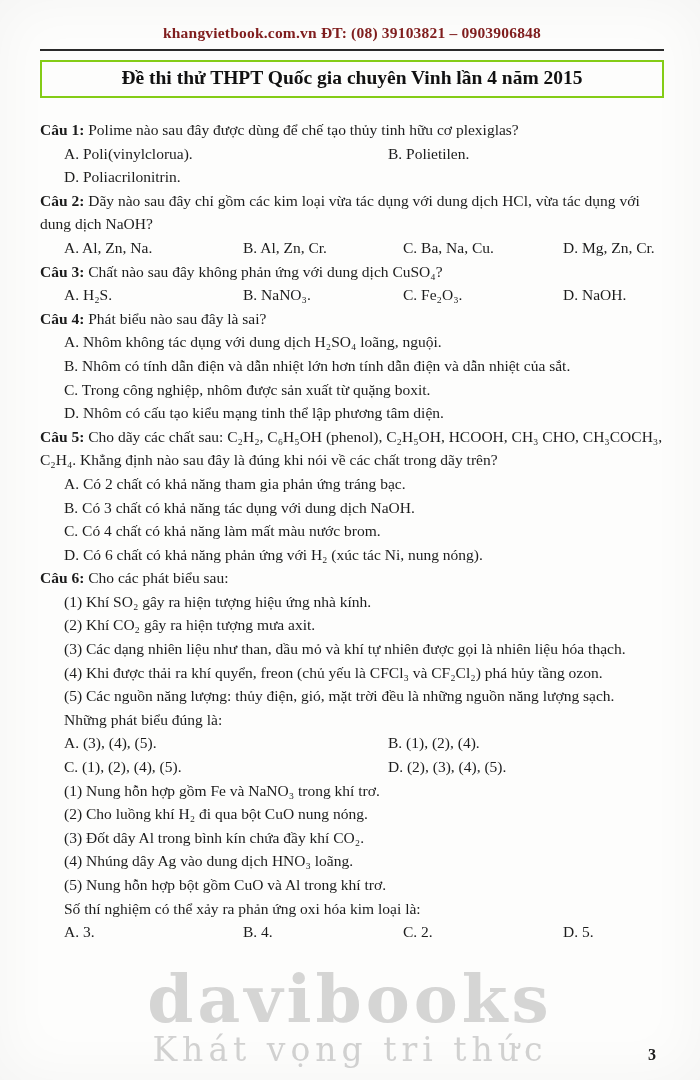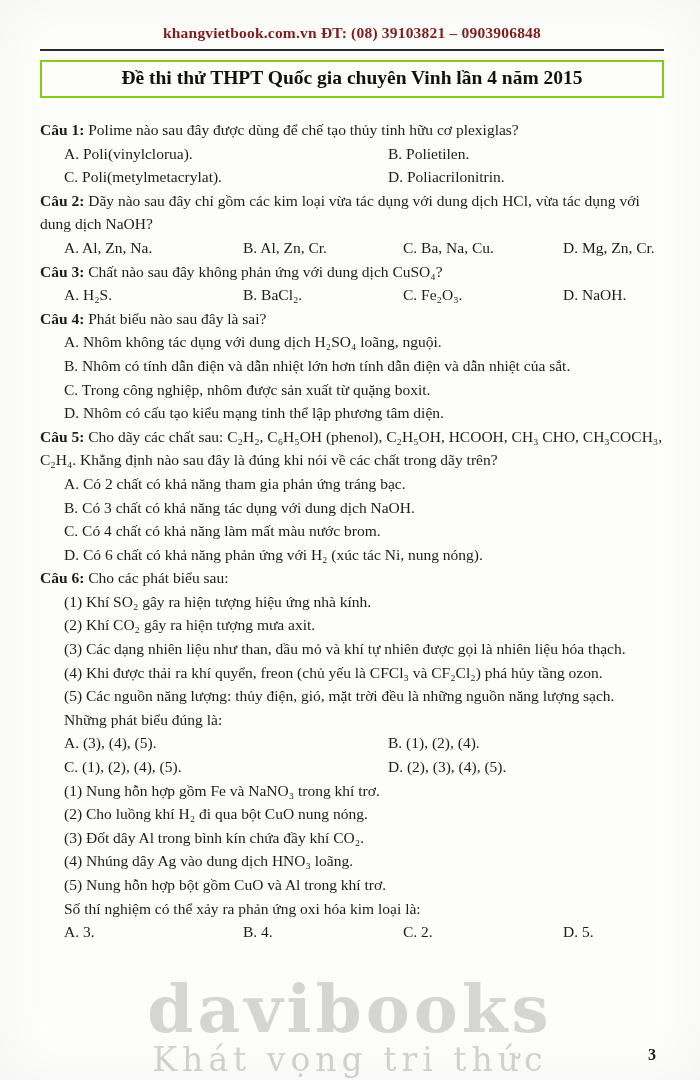--- a/index.html
+++ b/index.html
@@ -104,7 +104,6 @@
         <div class="options cols-2">
           <span class="option">A. Poli(vinylclorua).</span>
           <span class="option">B. Polietilen.</span>
-          <span class="option">C. Poli(metylmetacrylat).</span>
           <span class="option">D. Poliacrilonitrin.</span>
         </div>
       </div>

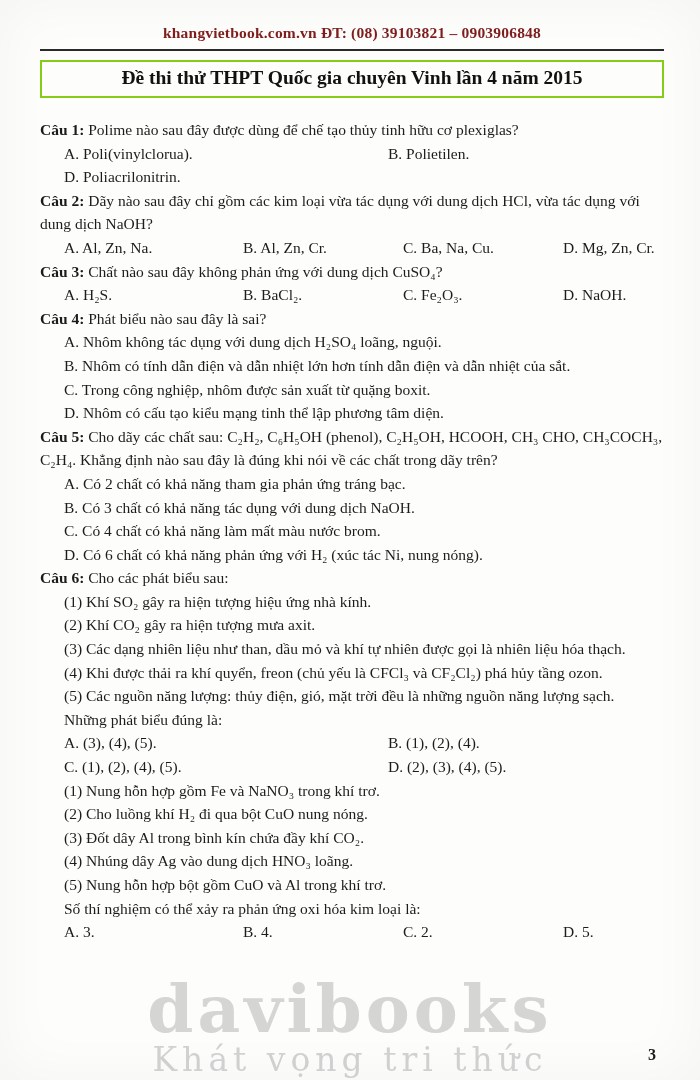--- a/index.html
+++ b/index.html
@@ -120,7 +120,7 @@
         <p class="stem"><span class="q-label">Câu 3: </span>Chất nào sau đây không phản ứng với dung dịch CuSO₄?</p>
         <div class="options cols-4">
           <span class="option">A. H₂S.</span>
-          <span class="option">B. BaCl₂.</span>
+          <span class="option">B. NaNO₃.</span>
           <span class="option">C. Fe₂O₃.</span>
           <span class="option">D. NaOH.</span>
         </div>

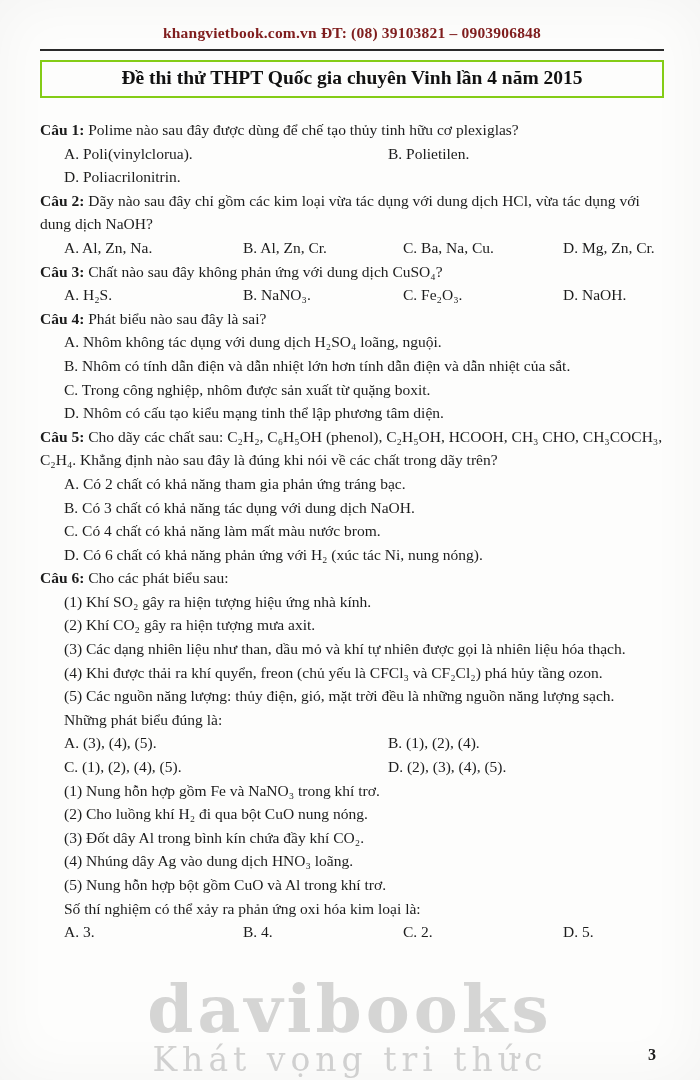--- a/index.html
+++ b/index.html
@@ -58,7 +58,7 @@
 
   .watermark {
     position: absolute;
-    left: 0; right: 0; bottom: 0;
+    left: 0; right: 0; bottom: 10px;
     text-align: center;
     z-index: 2;
     pointer-events: none;

